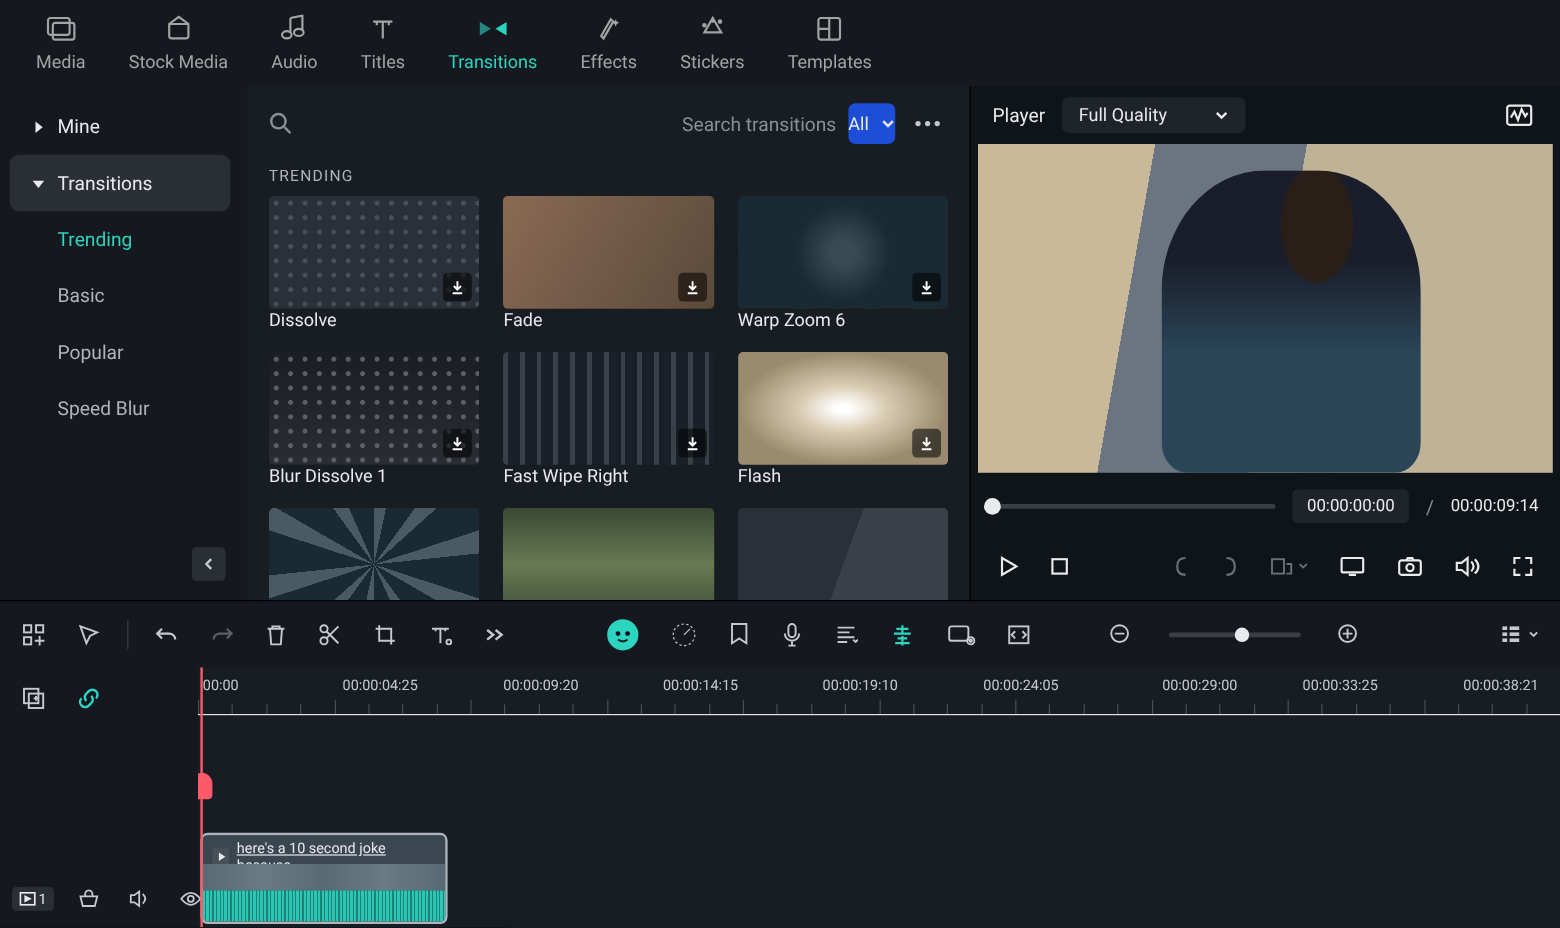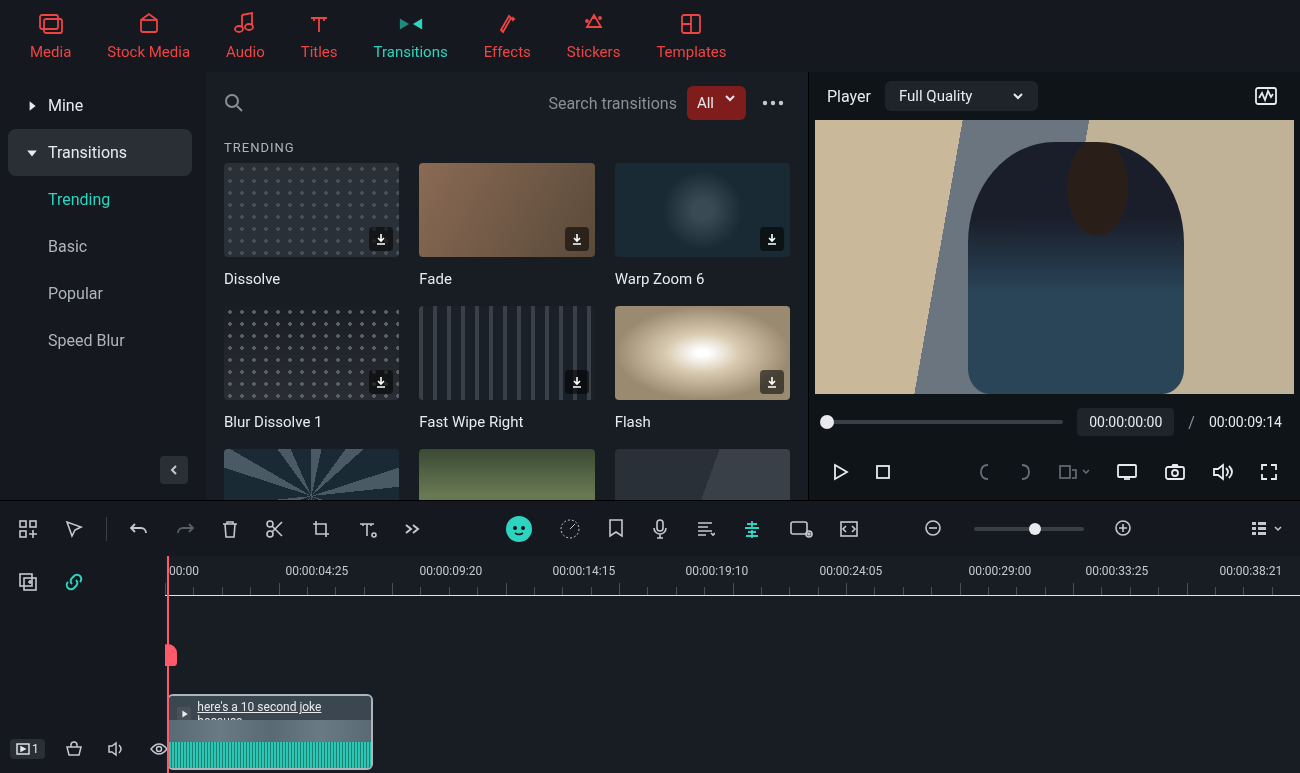--- a/index.html
+++ b/index.html
@@ -9,7 +9,7 @@
 
 .topnav { display: flex; height: 72px; background: #15191f; align-items: stretch; }
 .nav-tabs { display: flex; flex: 1; padding: 0 12px; }
-.nav-tab { display: flex; flex-direction: column; align-items: center; justify-content: center; padding: 8px 18px; gap: 6px; color: #ef4444; cursor: pointer; font-size: 15px; }
+.nav-tab { display: flex; flex-direction: column; align-items: center; justify-content: center; padding: 8px 18px; gap: 6px; color: #a3a3a3; cursor: pointer; font-size: 15px; }
 .nav-tab.active { color: #2dd4bf; }
 .nav-tab .ic { width: 26px; height: 26px; display: flex; align-items: center; justify-content: center; }
 

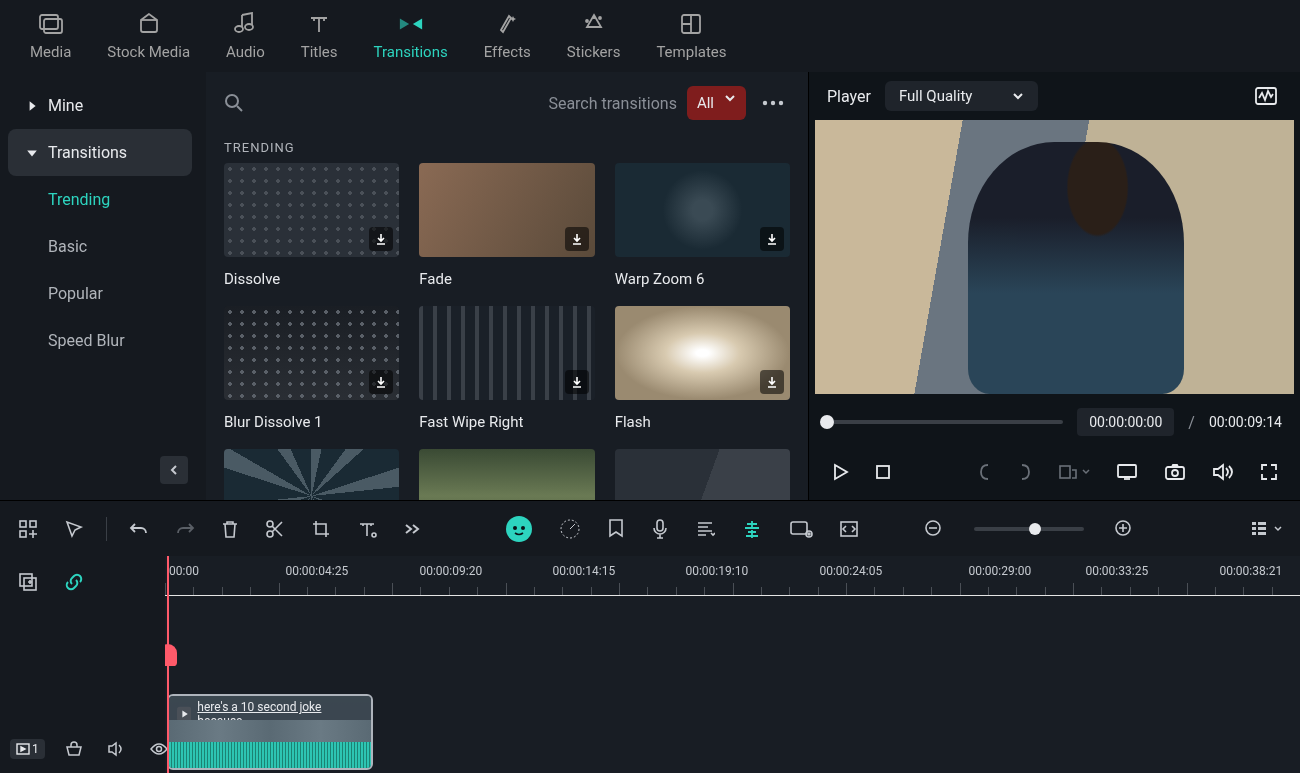--- a/index.html
+++ b/index.html
@@ -31,7 +31,7 @@
 .search-box { flex: 1; display: flex; align-items: center; gap: 12px; }
 .search-input { background: transparent; border: none; outline: none; color: #e8eaed; font-size: 16px; flex: 1; text-align: right; }
 .search-input::placeholder { color: #8a8f97; }
-.all-dd { background: #7f1d1d; border-radius: 6px; padding: 8px 10px; display: flex; gap: 10px; cursor: pointer; font-size: 15px; }
+.all-dd { background: #1d4ed8; border-radius: 6px; padding: 8px 0; display: flex; align-items: center; gap: 10px; cursor: pointer; font-size: 15px; }
 .more-btn { padding: 6px; cursor: pointer; }
 .section-title { font-size: 13px; letter-spacing: 1px; color: #b0b4ba; padding: 10px 0 8px; }
 .grid { display: grid; grid-template-columns: repeat(3, 1fr); gap: 18px 20px; overflow-y: auto; padding-bottom: 10px; }

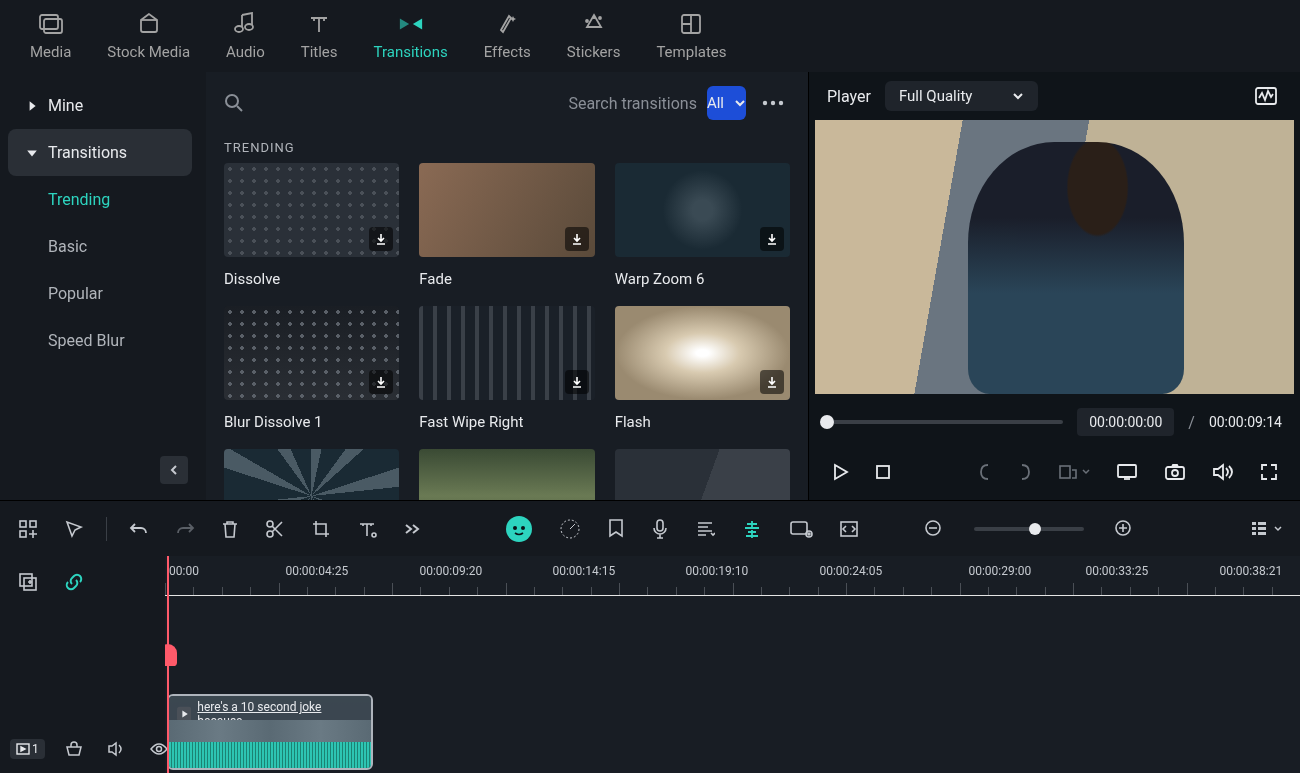--- a/index.html
+++ b/index.html
@@ -35,7 +35,7 @@
 .more-btn { padding: 6px; cursor: pointer; }
 .section-title { font-size: 13px; letter-spacing: 1px; color: #b0b4ba; padding: 10px 0 8px; }
 .grid { display: grid; grid-template-columns: repeat(3, 1fr); gap: 18px 20px; overflow-y: auto; padding-bottom: 10px; }
-.card { display: flex; flex-direction: column; gap: 13px; cursor: pointer; }
+.card { display: flex; flex-direction: column; gap: 0; cursor: pointer; }
 .thumb { width: 100%; aspect-ratio: 127/68; border-radius: 4px; background: #2a3038; position: relative; overflow: hidden; }
 .dl-badge { position: absolute; right: 6px; bottom: 6px; width: 24px; height: 24px; background: rgba(0,0,0,0.55); border-radius: 4px; display: flex; align-items: center; justify-content: center; }
 .card-label { font-size: 15px; color: #e8eaed; }

